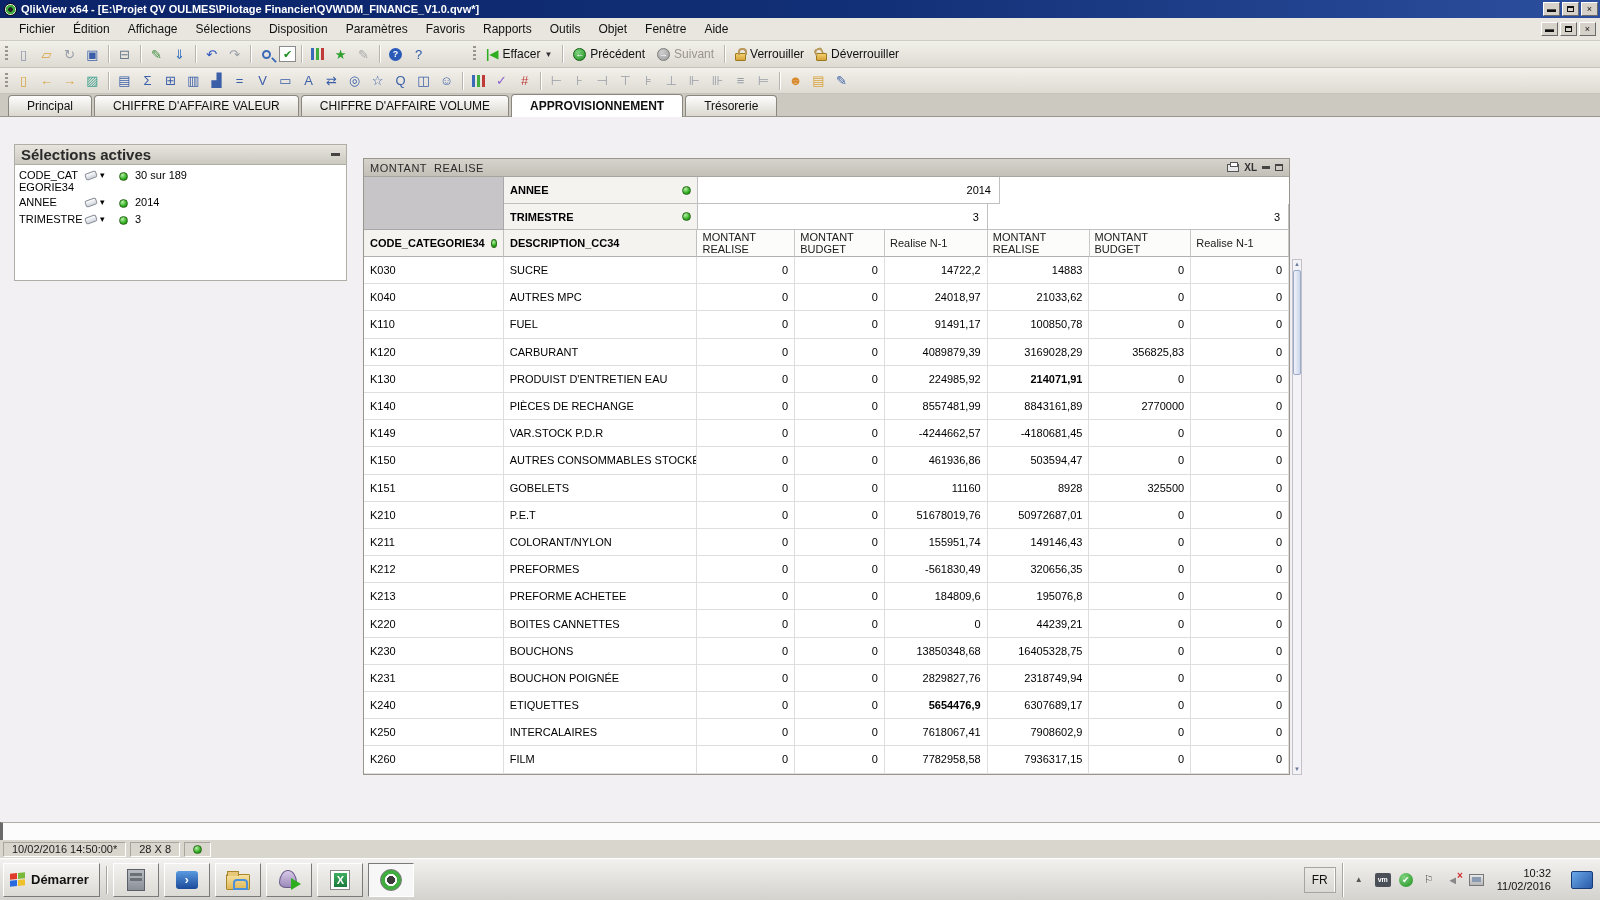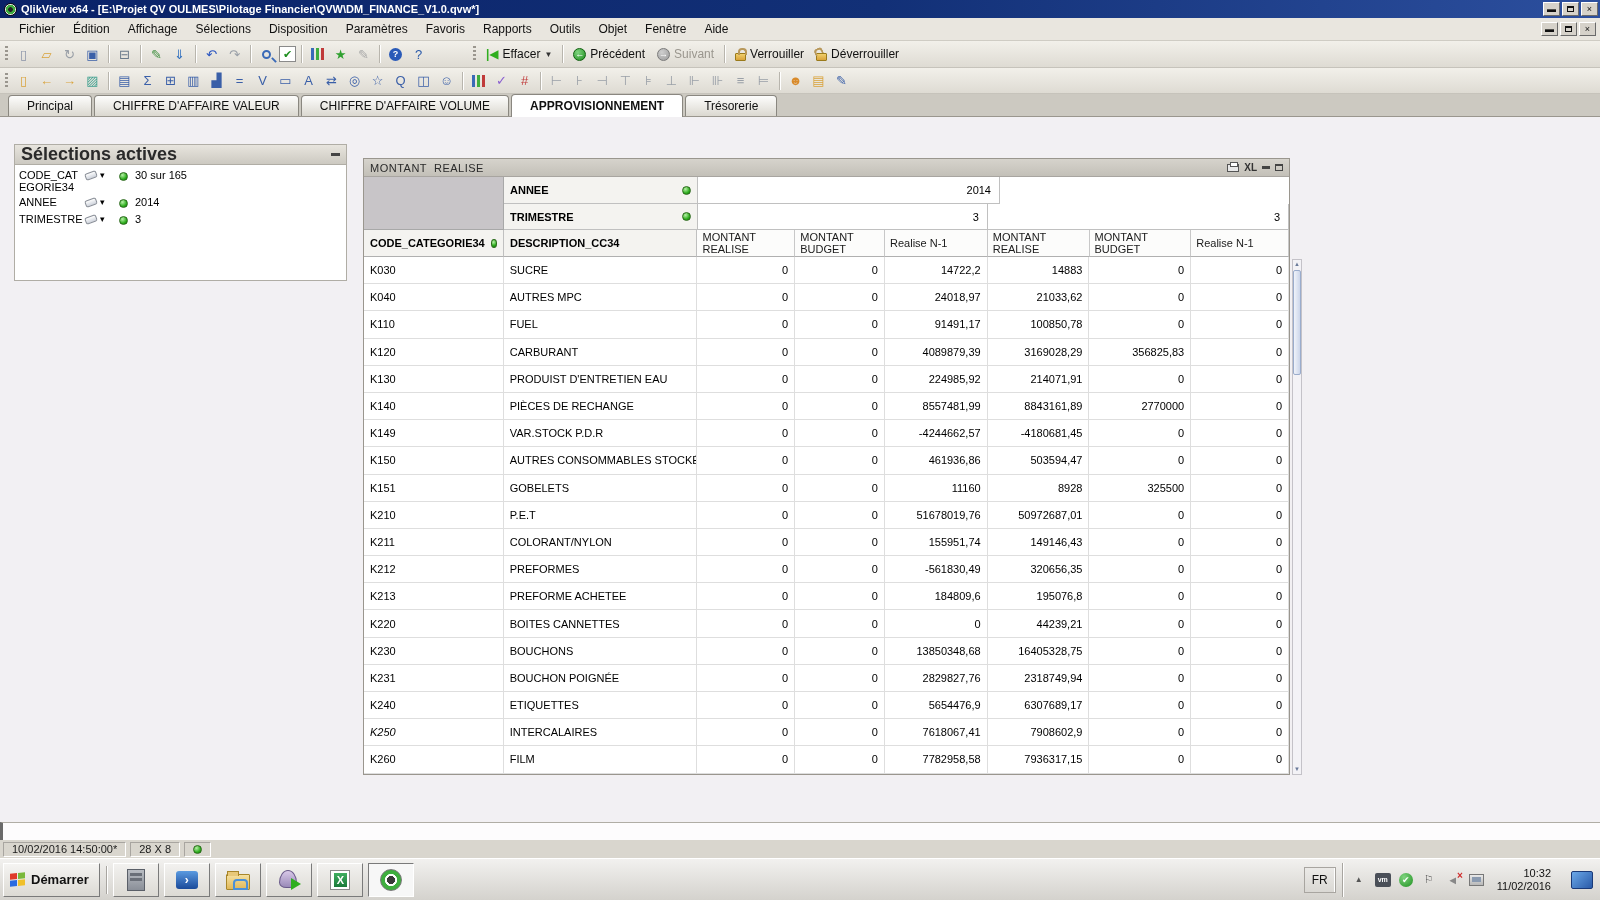--- a/index.html
+++ b/index.html
@@ -71,7 +71,7 @@
     border:1px solid #b0ada5;}
   .selbox-head{height:20px;background:linear-gradient(#e8e5de,#ccc9c1);display:flex;align-items:center;
     padding:0 6px;border-bottom:1px solid #b0ada5;}
-  .selbox-title{font-weight:bold;font-size:18px;color:#2a2a2a;flex:1;}
+  .selbox-title{font-weight:bold;font-size:15px;color:#2a2a2a;flex:1;}
   .min-glyph{width:9px;height:3px;background:#444;}
   .sel-rows{padding:3px 4px;}
   .sel-row{display:flex;align-items:flex-start;margin-bottom:2px;}

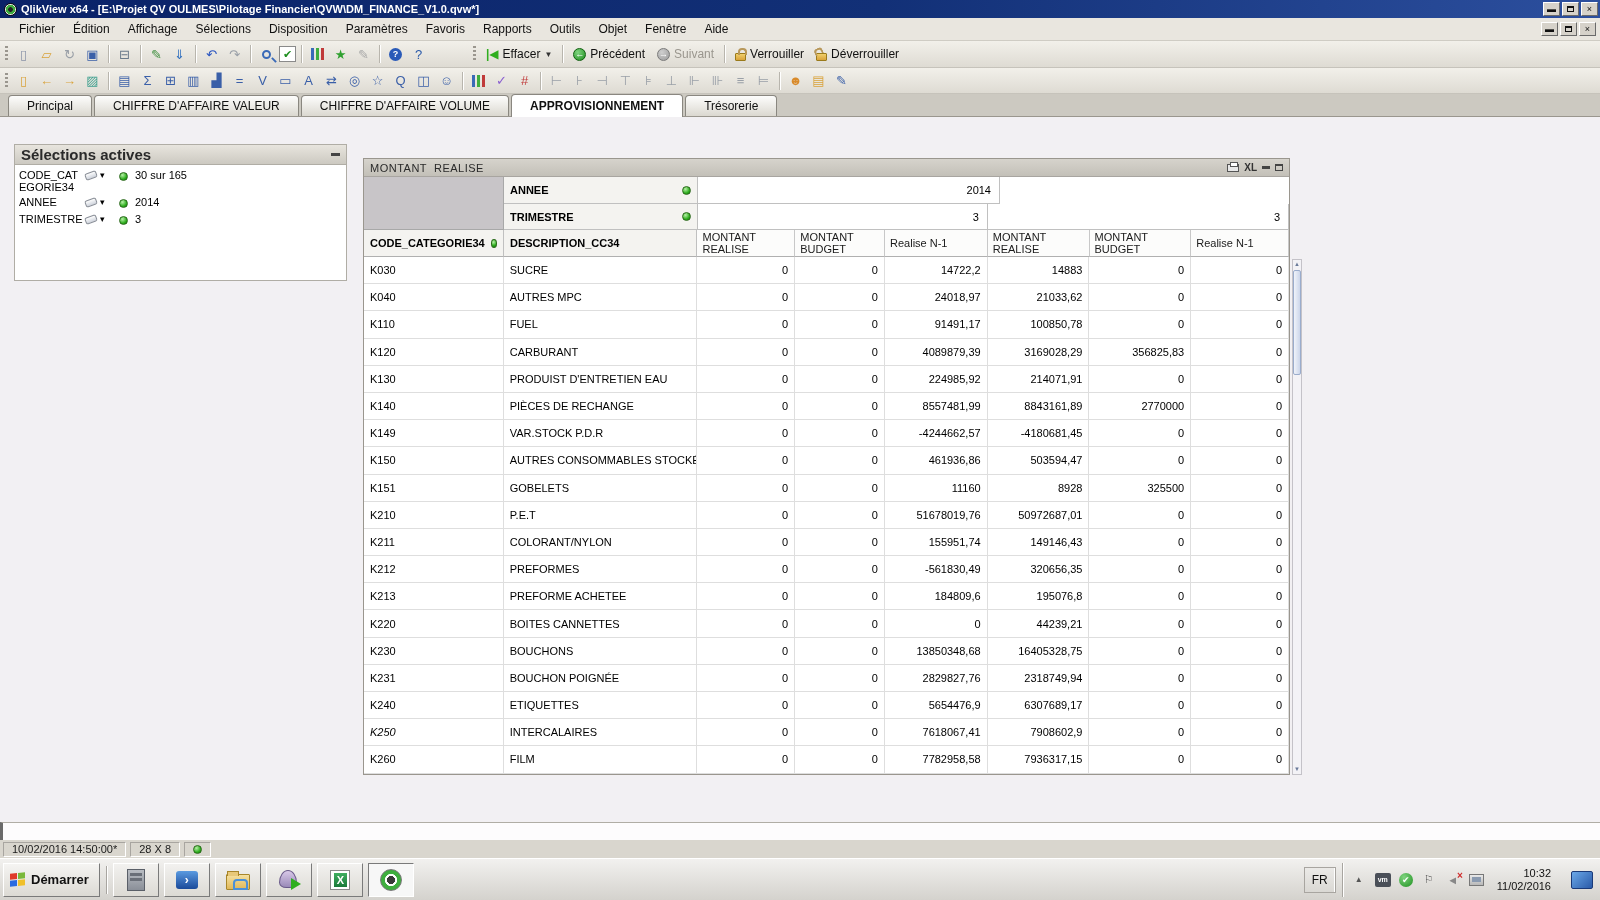--- a/index.html
+++ b/index.html
@@ -345,7 +345,7 @@
               <span style="font-size: 9px;">▾</span>
             </span>
             <span class="sel-led"><span class="led"></span></span>
-            <span class="sel-value">30 sur 165</span>
+            <span class="sel-value">30 sur 189</span>
           </div>
           <div class="sel-row">
             <span class="sel-field">ANNEE</span>

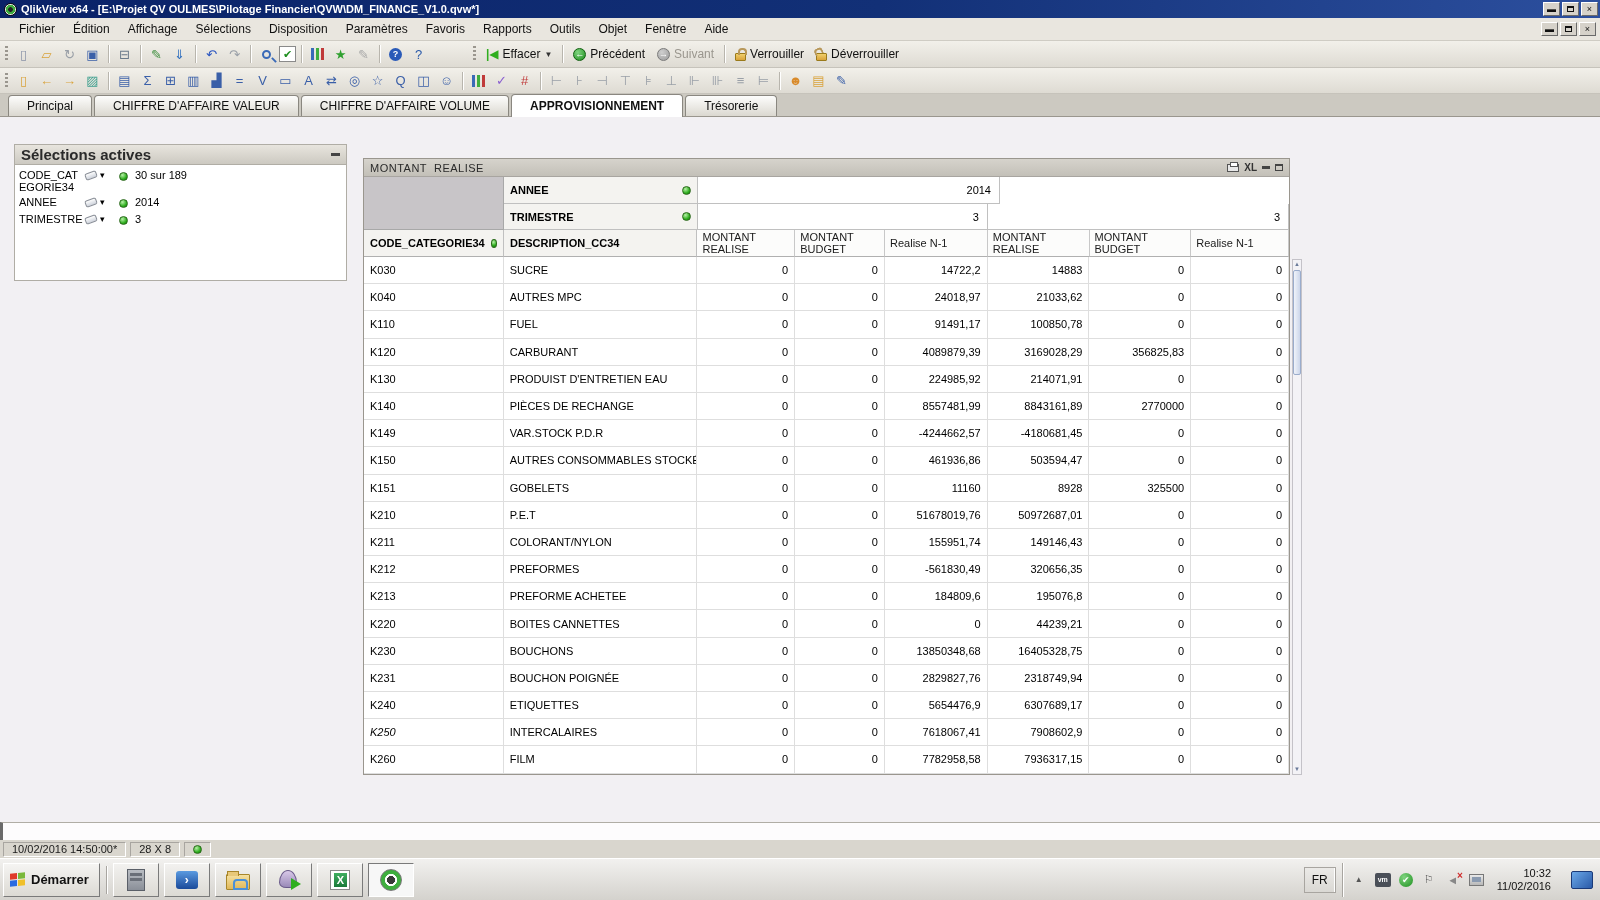--- a/index.html
+++ b/index.html
@@ -456,7 +456,7 @@
             <div class="pcell num" style="width: 98px;">0</div>
             <div class="pcell num" style="width: 90px;">0</div>
             <div class="pcell num" style="width: 103px;">224985,92</div>
-            <div class="pcell num" style="width: 102px;">214071,91</div>
+            <div class="pcell num" style="width: 102px; font-weight: bold;">214071,91</div>
             <div class="pcell num" style="width: 102px;">0</div>
             <div class="pcell num" style="width: 98px;">0</div>
           </div>

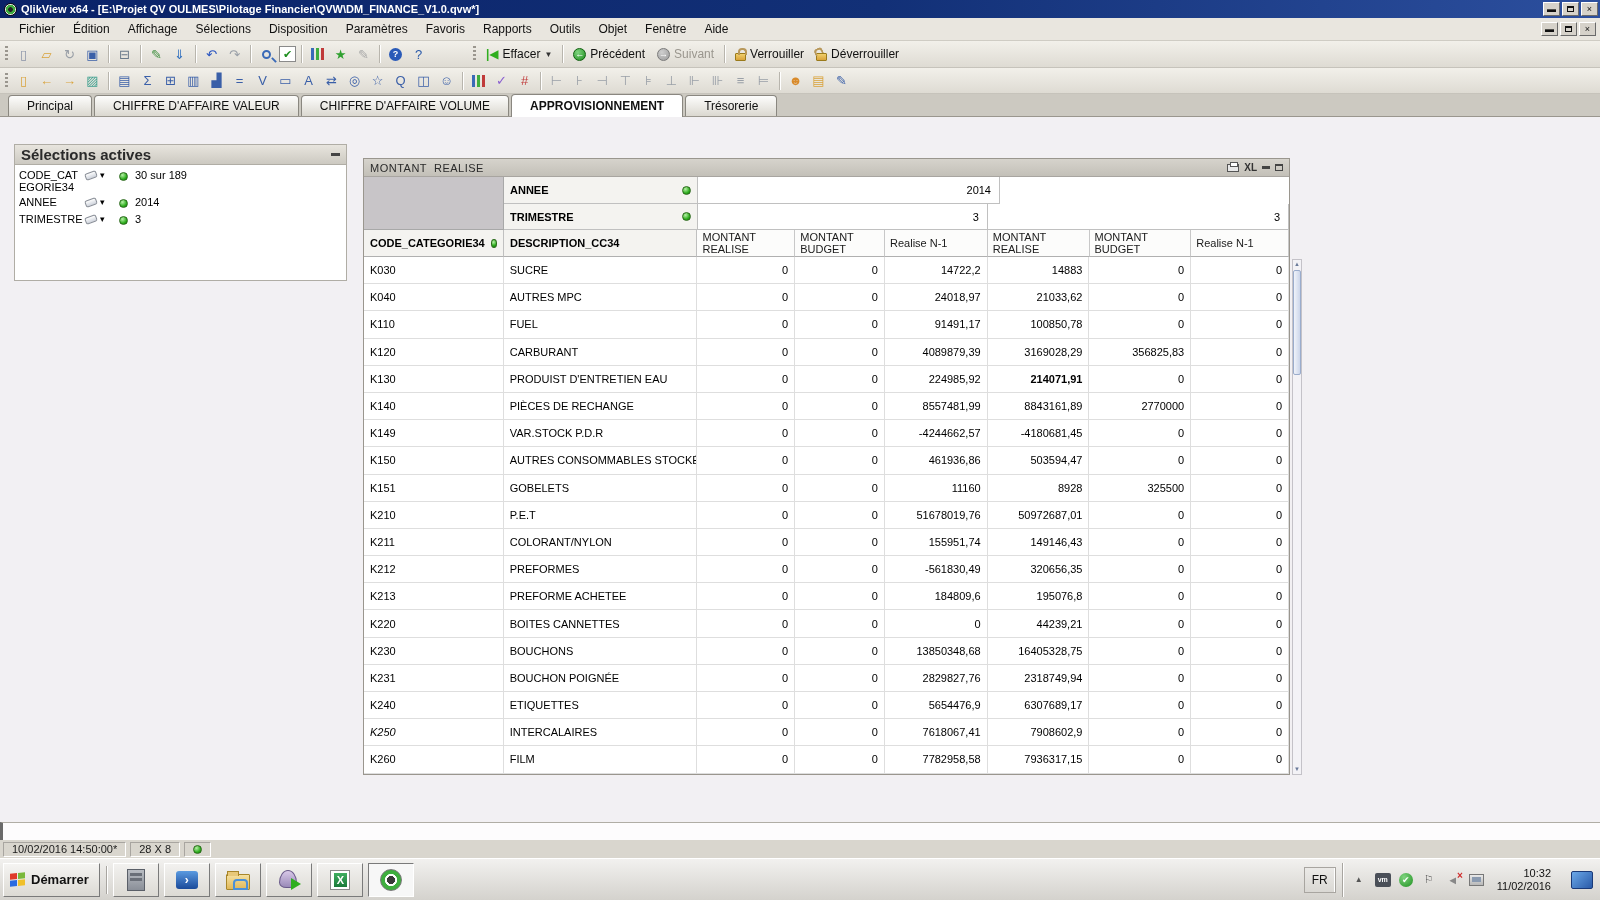--- a/index.html
+++ b/index.html
@@ -575,7 +575,7 @@
             <div class="pcell" style="width: 194px;">ETIQUETTES</div>
             <div class="pcell num" style="width: 98px;">0</div>
             <div class="pcell num" style="width: 90px;">0</div>
-            <div class="pcell num" style="width: 103px;">5654476,9</div>
+            <div class="pcell num" style="width: 103px; font-weight: bold;">5654476,9</div>
             <div class="pcell num" style="width: 102px;">6307689,17</div>
             <div class="pcell num" style="width: 102px;">0</div>
             <div class="pcell num" style="width: 98px;">0</div>

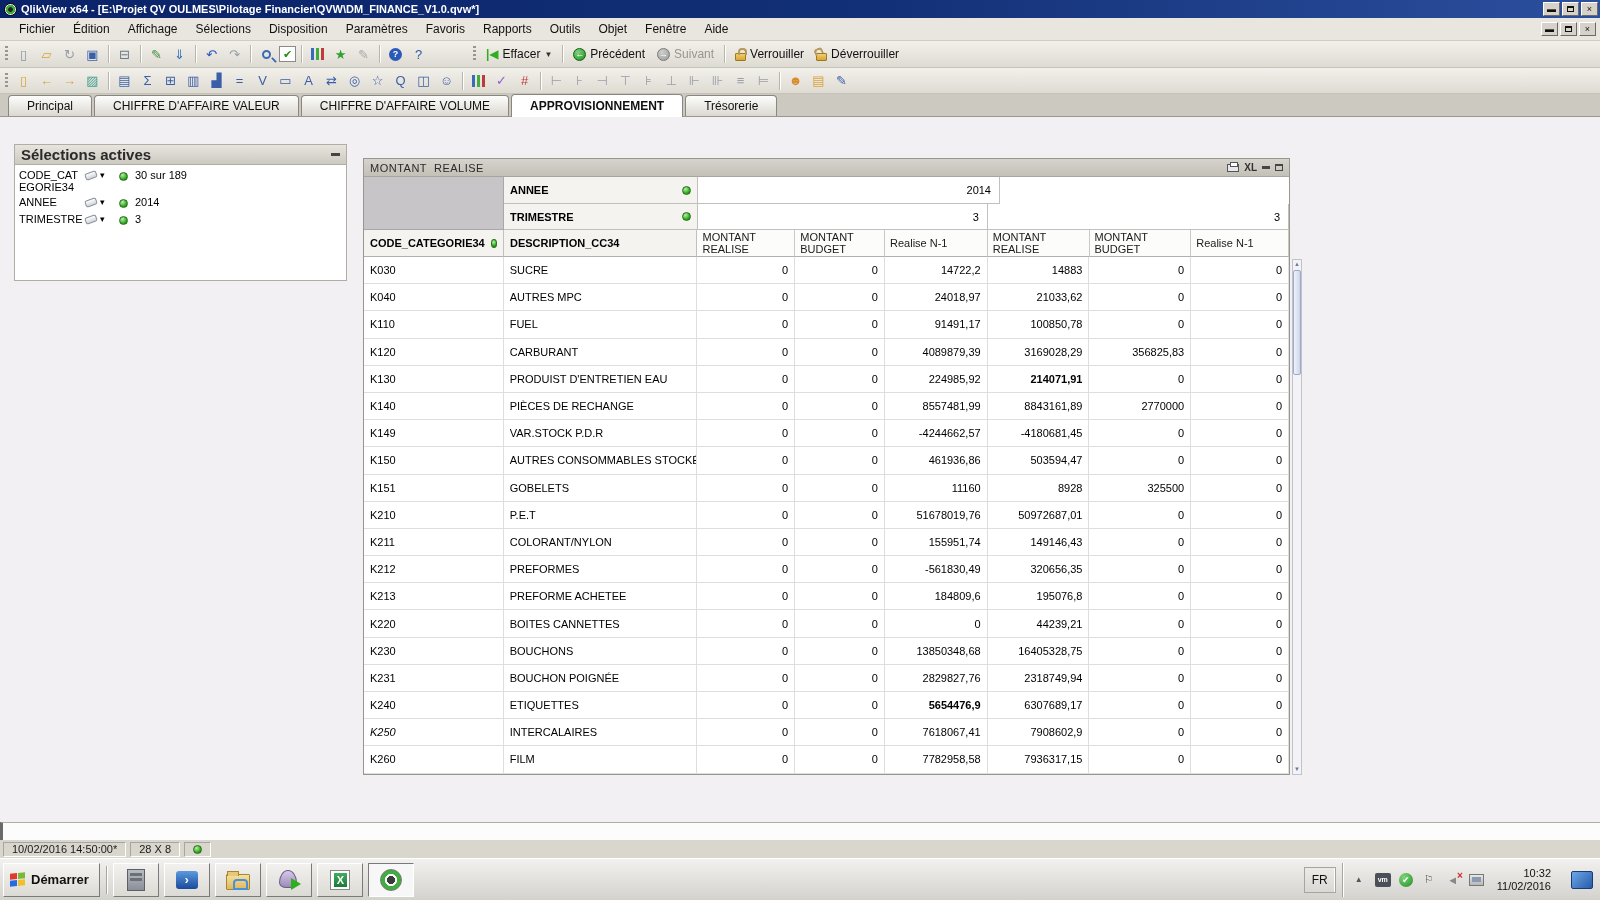--- a/index.html
+++ b/index.html
@@ -581,7 +581,7 @@
             <div class="pcell num" style="width: 98px;">0</div>
           </div>
           <div class="prow">
-            <div class="pcell" style="width: 140px; font-style: italic;">K250</div>
+            <div class="pcell" style="width: 140px;">K250</div>
             <div class="pcell" style="width: 194px;">INTERCALAIRES</div>
             <div class="pcell num" style="width: 98px;">0</div>
             <div class="pcell num" style="width: 90px;">0</div>

